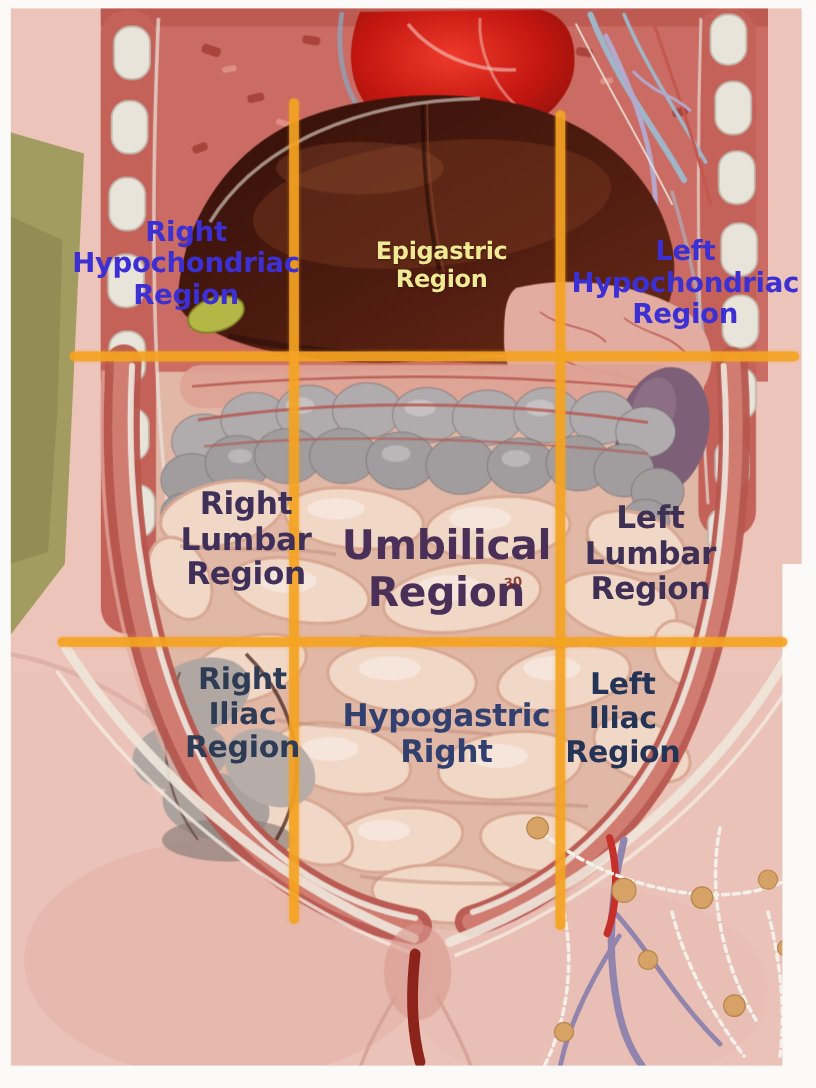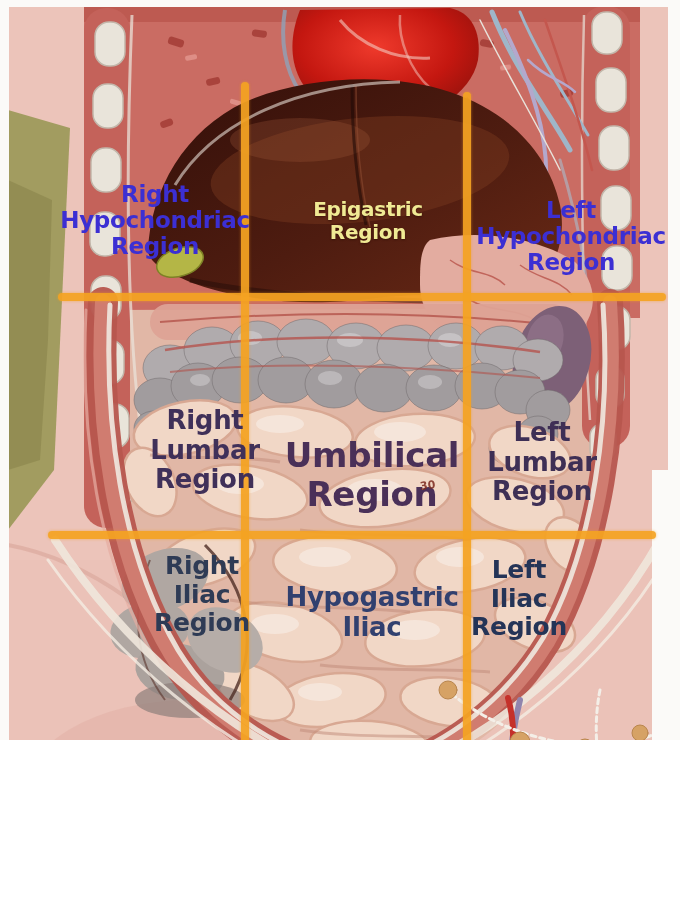--- a/index.html
+++ b/index.html
@@ -3,7 +3,7 @@
 <meta charset="utf-8">
 <style>
   html,body{margin:0;padding:0;background:#ffffff;}
-  #stage{position:relative;width:680px;height:740px;background:#fbfaf8;overflow:hidden;
+  #stage{position:relative;width:680px;height:907px;background:#fbfaf8;overflow:hidden;
          font-family:"DejaVu Sans",sans-serif;}
   #anatomy-svg{position:absolute;left:0;top:0;width:680px;height:907px;}
   .gline{position:absolute;background:var(--grid-line,#F5A322);border-radius:4px;opacity:.93;

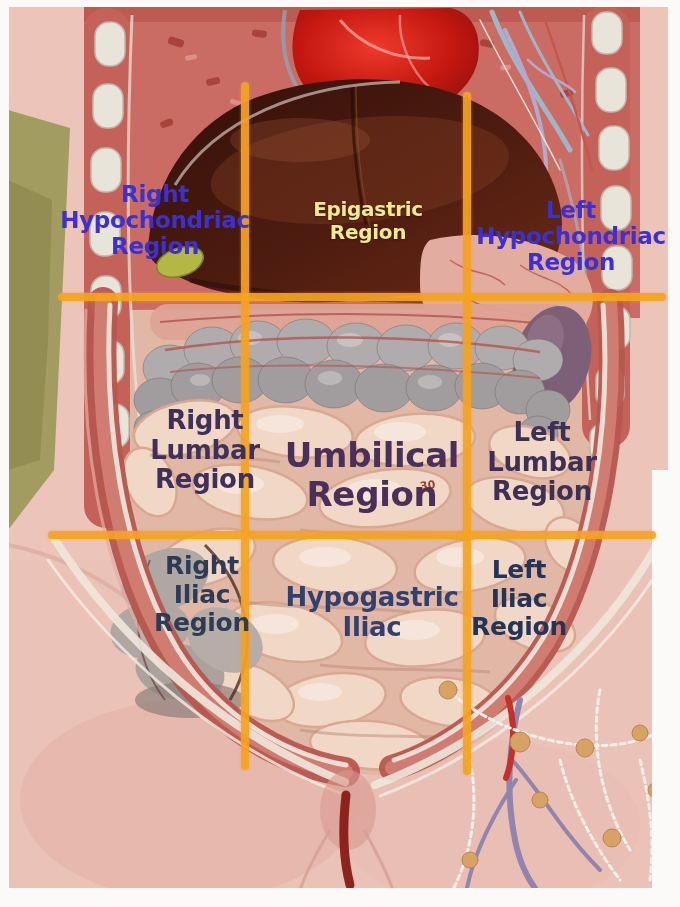--- a/index.html
+++ b/index.html
@@ -334,7 +334,7 @@
 Iliac
 Region</div>
   <div class="lbl" id="lbl-hg">Hypogastric
-Iliac</div>
+Right</div>
   <div class="lbl" id="lbl-li">Left
 Iliac
 Region</div>

